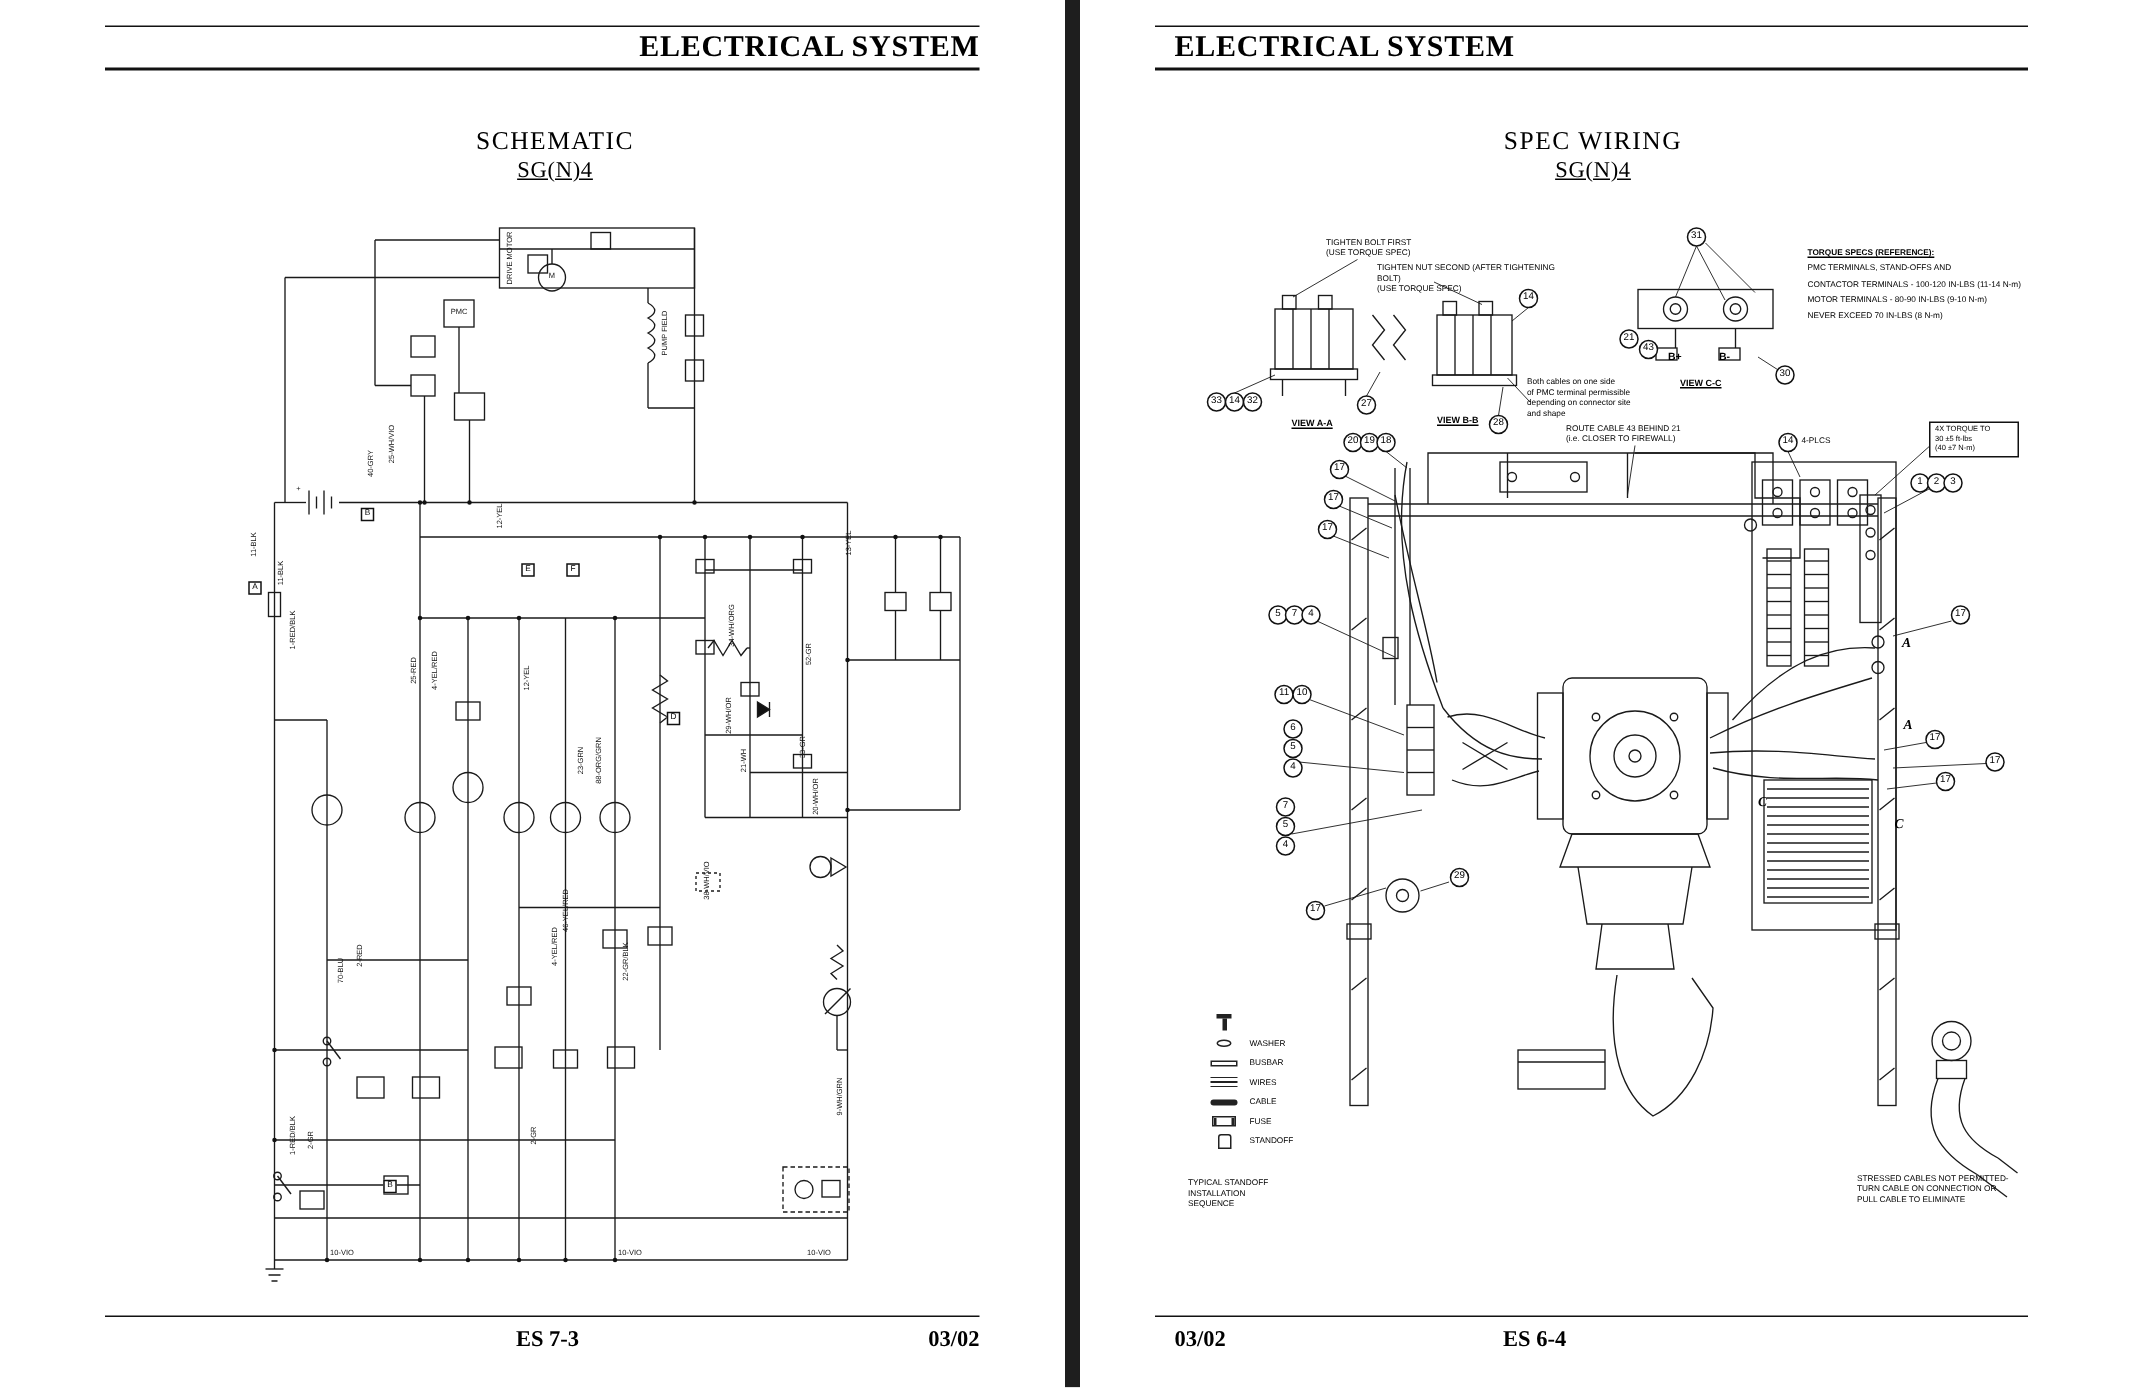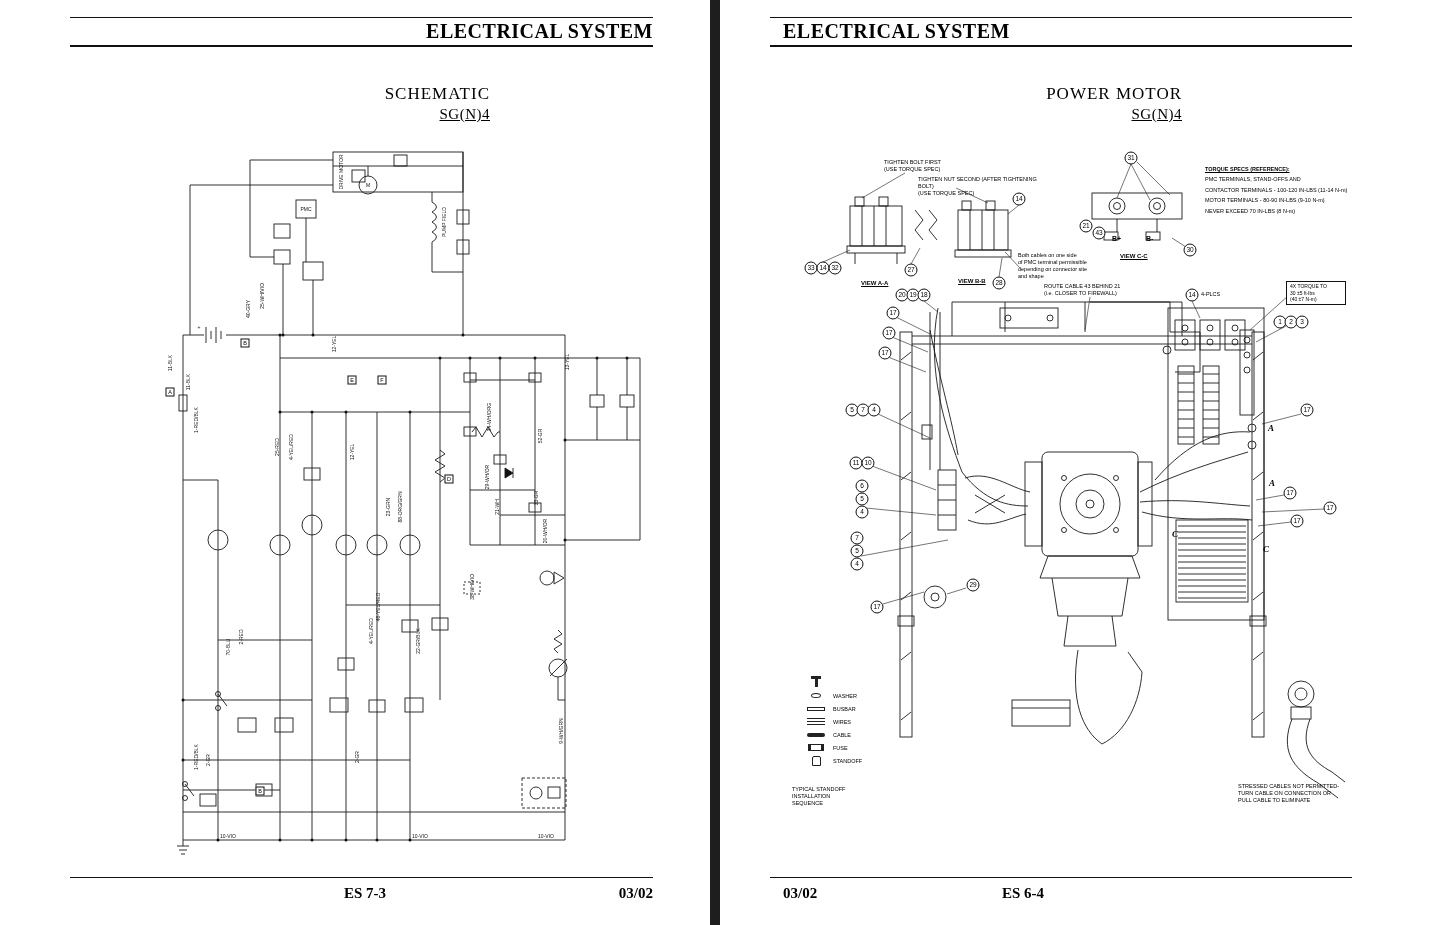--- a/index.html
+++ b/index.html
@@ -13,7 +13,7 @@
   .rule { position:absolute; background:#111; height:1px; }
   .rule.thick { height:2px; }
   .hdr { position:absolute; font-family:"Liberation Serif", serif; font-weight:bold; font-size:20px; letter-spacing:.5px; white-space:nowrap; }
-  .ptitle { position:absolute; font-family:"Liberation Serif", serif; font-size:17px; letter-spacing:1px; text-align:right; }
+  .ptitle { position:absolute; font-family:"Liberation Serif", serif; font-size:17px; letter-spacing:1px; text-align:center; }
   .ptitle.sub { font-size:15px; letter-spacing:.5px;text-decoration:underline; }
   .pfoot { position:absolute; font-family:"Liberation Serif", serif; font-weight:bold; font-size:15px; white-space:nowrap; }
   #diagrams { position:absolute; left:0; top:0; }

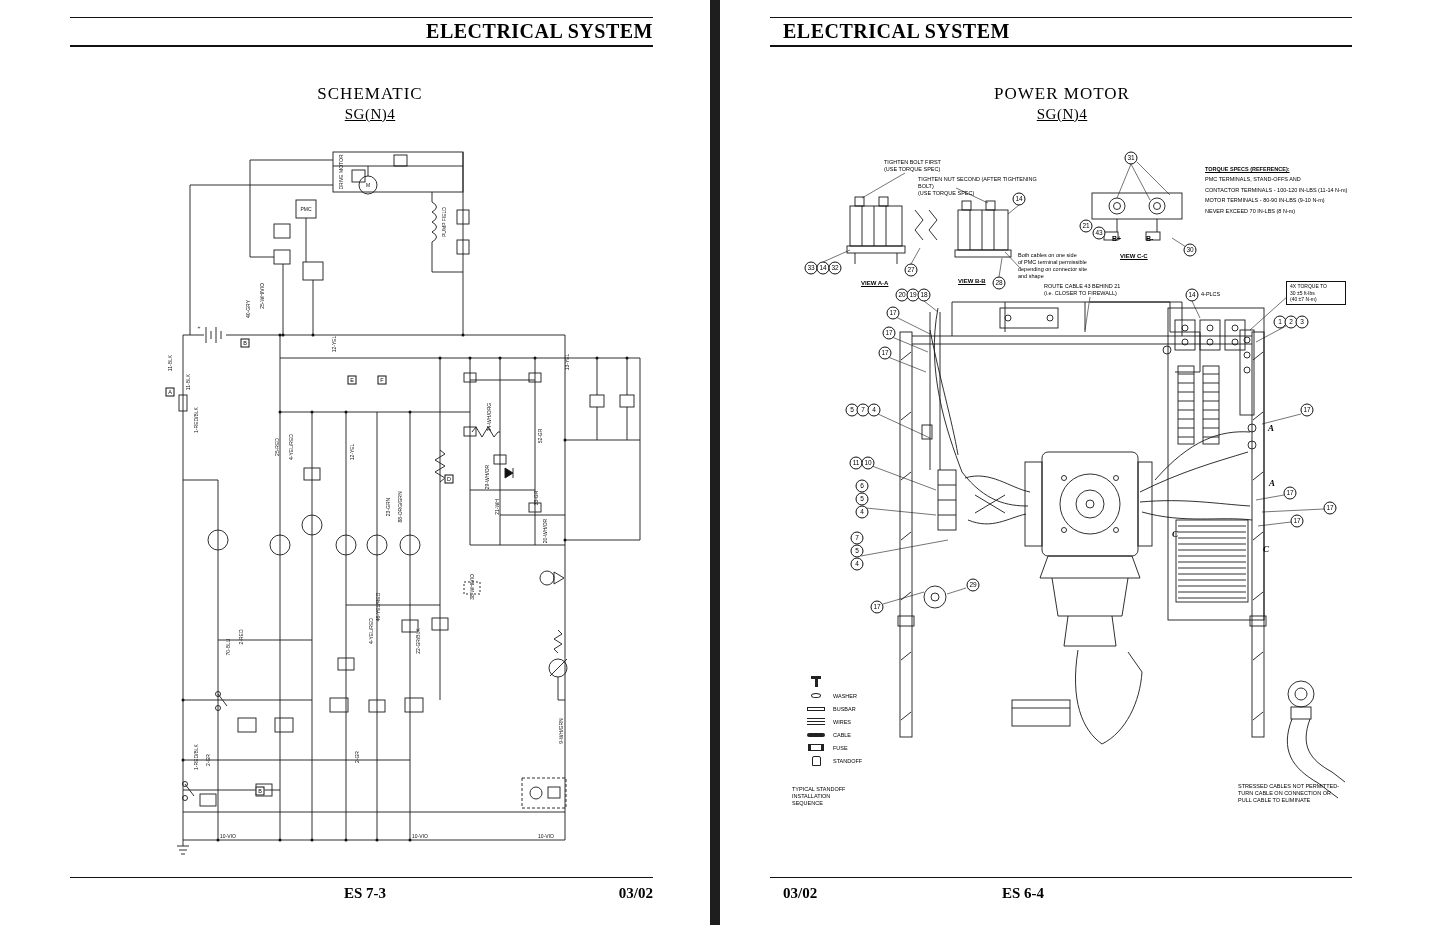--- a/index.html
+++ b/index.html
@@ -404,7 +404,7 @@
   <div class="rule" style="left:770px;top:17px;width:582px"></div>
   <div class="hdr" style="left:783px;top:20px;width:569px;text-align:left">ELECTRICAL SYSTEM</div>
   <div class="rule thick" style="left:770px;top:45px;width:582px"></div>
-  <div class="ptitle" style="left:942px;top:84px;width:240px">POWER MOTOR</div>
+  <div class="ptitle" style="left:942px;top:84px;width:240px">SPEC WIRING</div>
   <div class="ptitle sub" style="left:942px;top:106px;width:240px">SG(N)4</div>
   <div class="rule" style="left:770px;top:877px;width:582px"></div>
   <div class="pfoot" style="left:783px;top:885px">03/02</div>

